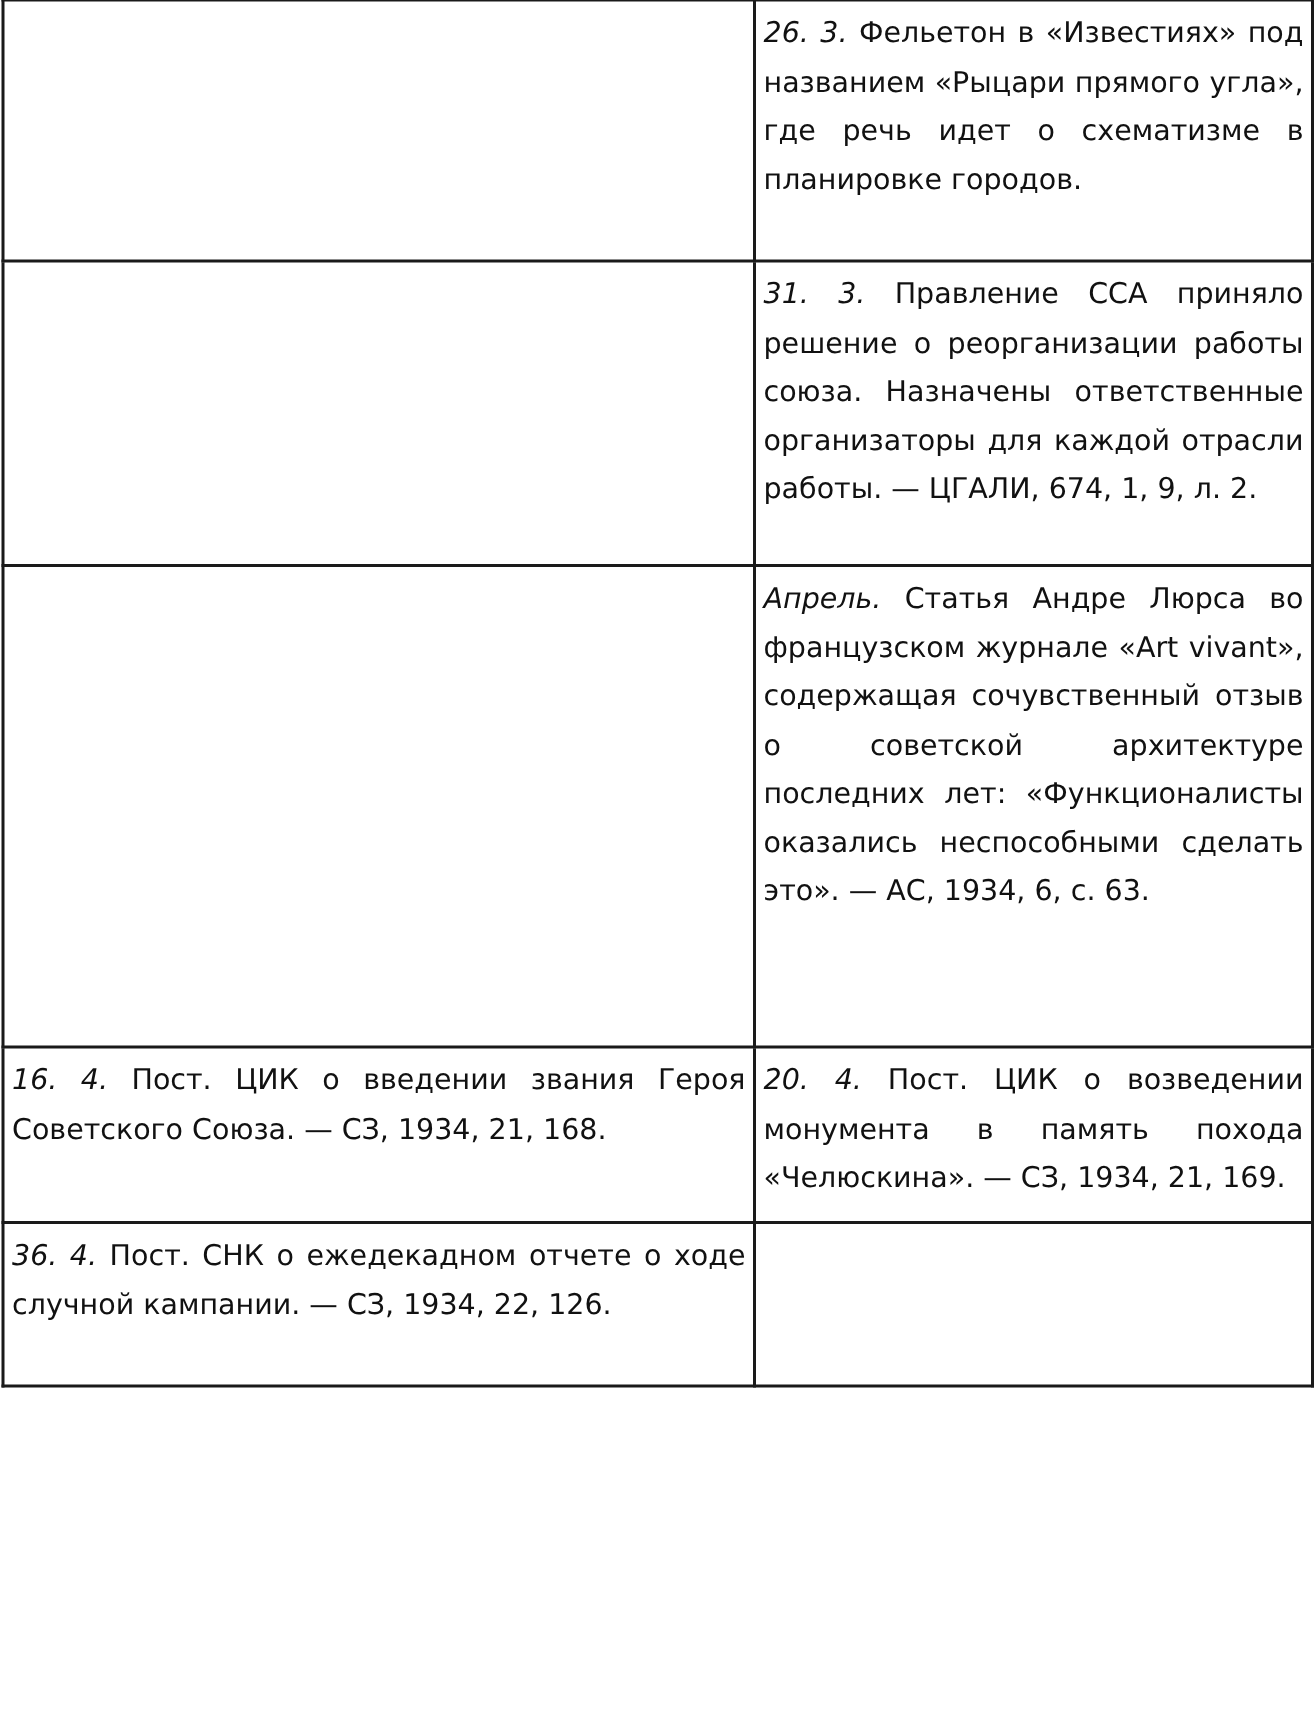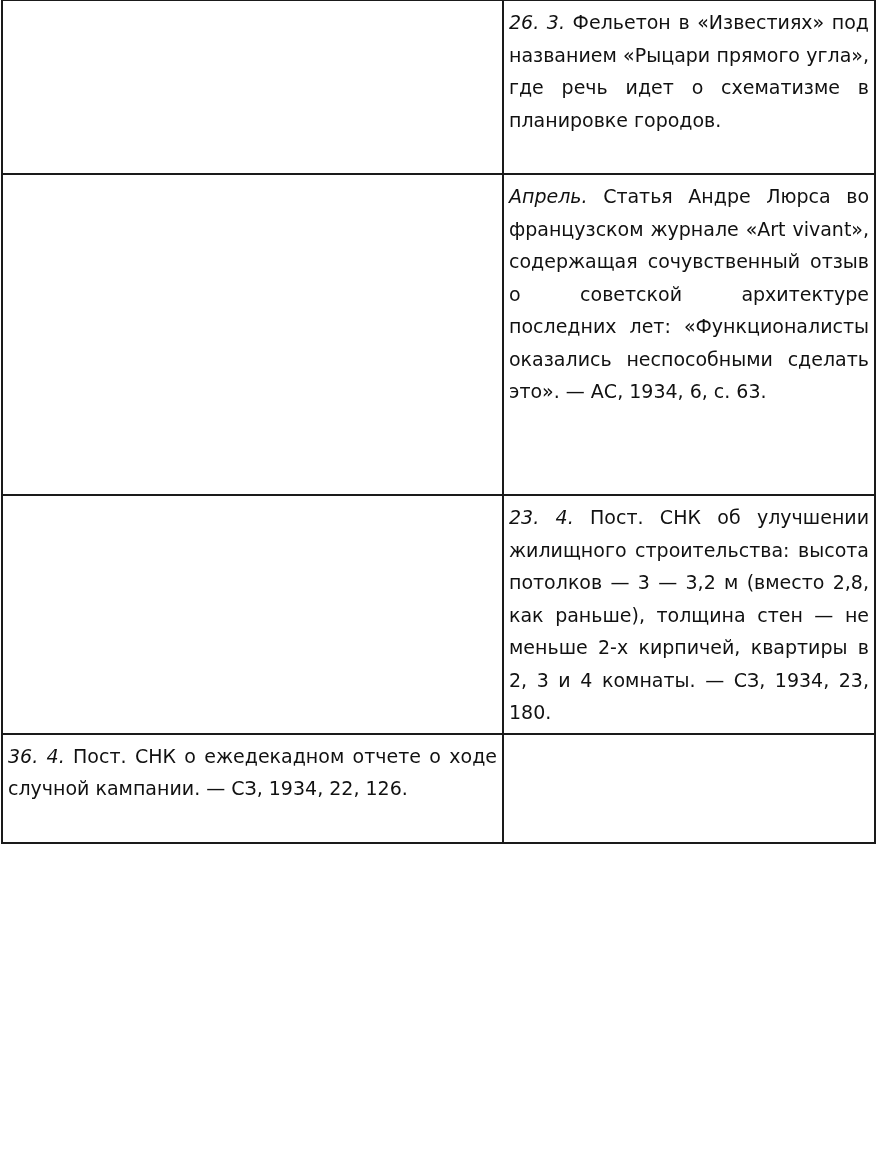--- a/index.html
+++ b/index.html
@@ -59,6 +59,10 @@
       <td></td>
       <td><span class="date">26. 3.</span> <span>Фельетон в «Известиях» под названием «Рыцари прямого угла», где речь идет о схематизме в планировке городов.</span></td>
     </tr>
+    <tr class="r2">
+      <td></td>
+      <td><span class="date">31. 3.</span> <span>Правление ССА приняло решение о реорганизации работы союза. Назначены ответственные организаторы для каждой отрасли работы. — ЦГАЛИ, 674, 1, 9, л. 2.</span></td>
+    </tr>
     <tr class="r3">
       <td></td>
       <td><span class="date">Апрель.</span> <span>Статья Андре Люрса во французском журнале «Art vivant», содержащая сочувственный отзыв о советской архитектуре последних лет: «Функционалисты оказались неспособными сделать это». — АС, 1934, 6, с. 63.</span></td>

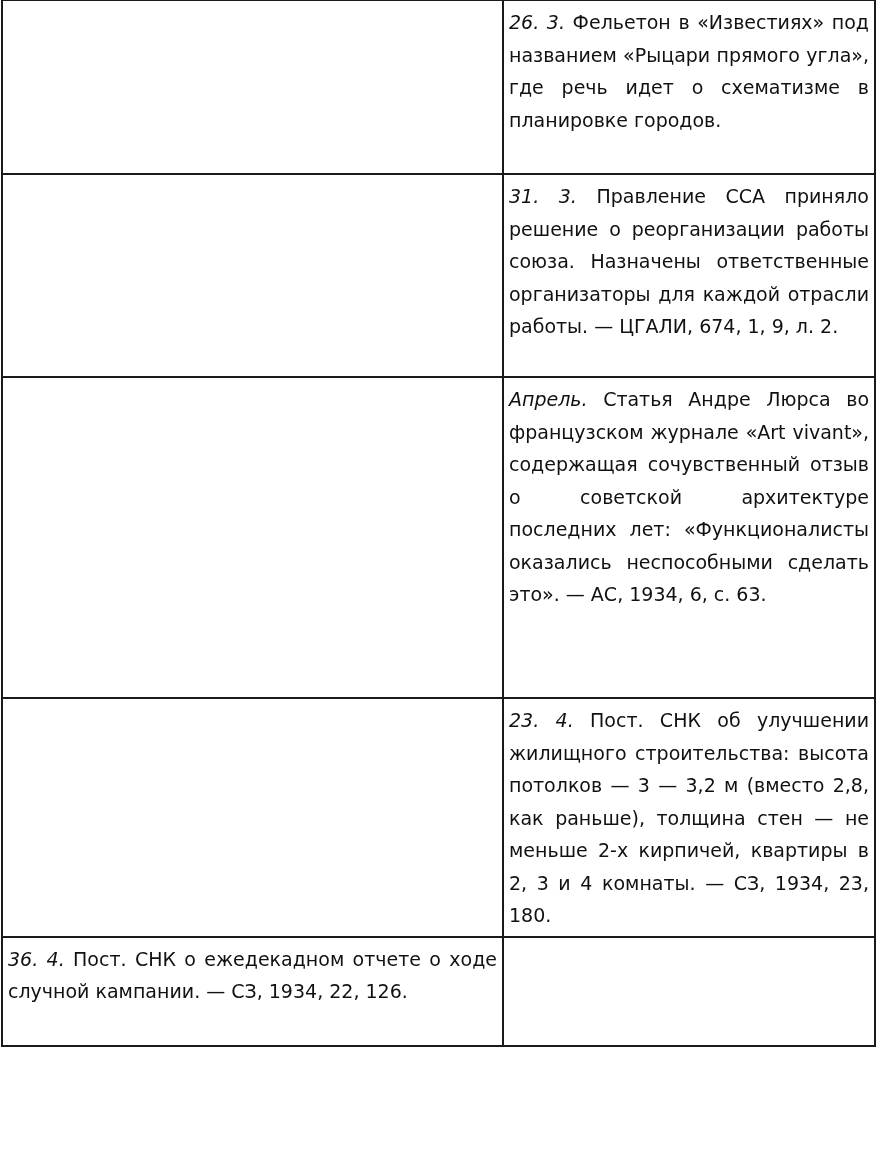--- a/index.html
+++ b/index.html
@@ -67,6 +67,10 @@
       <td></td>
       <td><span class="date">Апрель.</span> <span>Статья Андре Люрса во французском журнале «Art vivant», содержащая сочувственный отзыв о советской архитектуре последних лет: «Функционалисты оказались неспособными сделать это». — АС, 1934, 6, с. 63.</span></td>
     </tr>
+    <tr class="r4">
+      <td><span class="date">16. 4.</span> <span>Пост. ЦИК о введении звания Героя Советского Союза. — СЗ, 1934, 21, 168.</span></td>
+      <td><span class="date">20. 4.</span> <span>Пост. ЦИК о возведении монумента в память похода «Челюскина». — СЗ, 1934, 21, 169.</span></td>
+    </tr>
     <tr class="r5">
       <td></td>
       <td><span class="date">23. 4.</span> <span>Пост. СНК об улучшении жилищного строительства: высота потолков — 3 — 3,2 м (вместо 2,8, как раньше), толщина стен — не меньше 2-х кирпичей, квартиры в 2, 3 и 4 комнаты. — СЗ, 1934, 23, 180.</span></td>

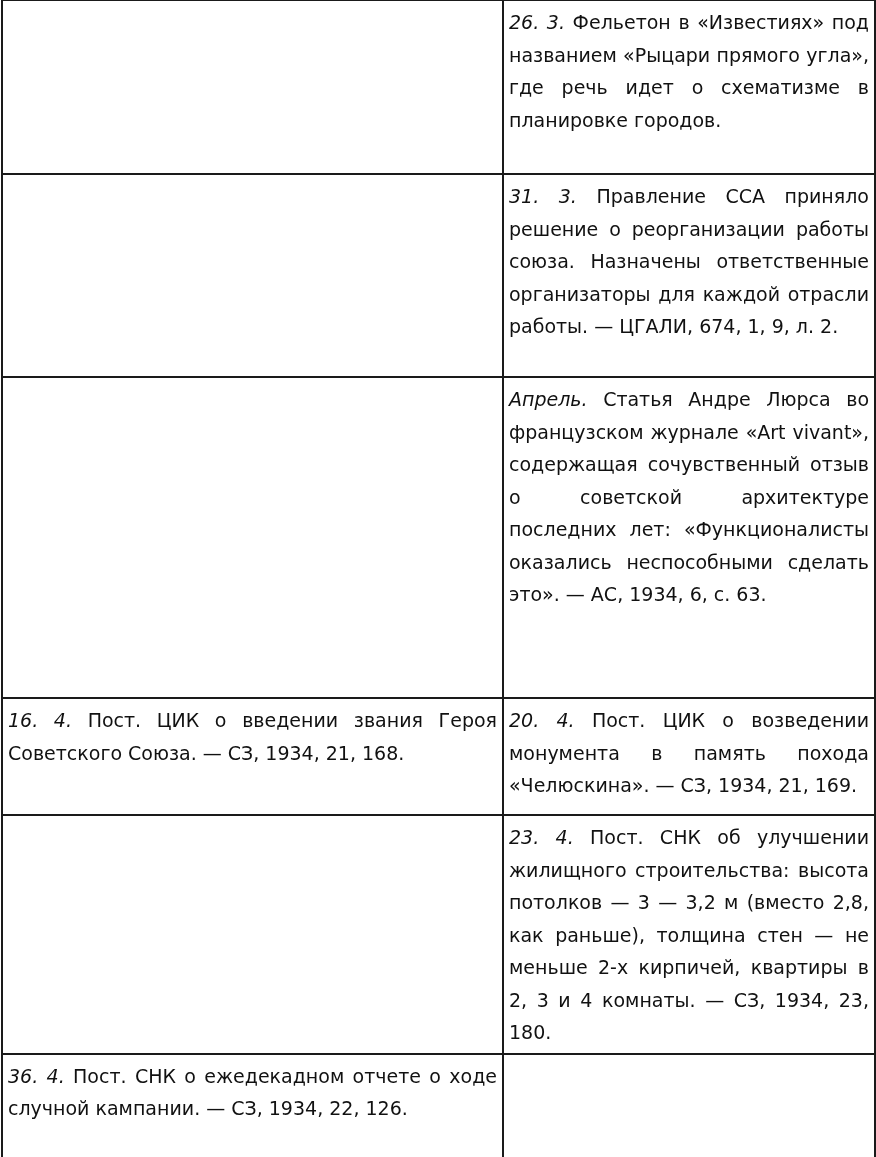--- a/index.html
+++ b/index.html
@@ -71,10 +71,6 @@
       <td><span class="date">16. 4.</span> <span>Пост. ЦИК о введении звания Героя Советского Союза. — СЗ, 1934, 21, 168.</span></td>
       <td><span class="date">20. 4.</span> <span>Пост. ЦИК о возведении монумента в память похода «Челюскина». — СЗ, 1934, 21, 169.</span></td>
     </tr>
-    <tr class="r5">
-      <td></td>
-      <td><span class="date">23. 4.</span> <span>Пост. СНК об улучшении жилищного строительства: высота потолков — 3 — 3,2 м (вместо 2,8, как раньше), толщина стен — не меньше 2-х кирпичей, квартиры в 2, 3 и 4 комнаты. — СЗ, 1934, 23, 180.</span></td>
-    </tr>
     <tr class="r6">
       <td><span class="date">36. 4.</span> <span>Пост. СНК о ежедекадном отчете о ходе случной кампании. — СЗ, 1934, 22, 126.</span></td>
       <td></td>

